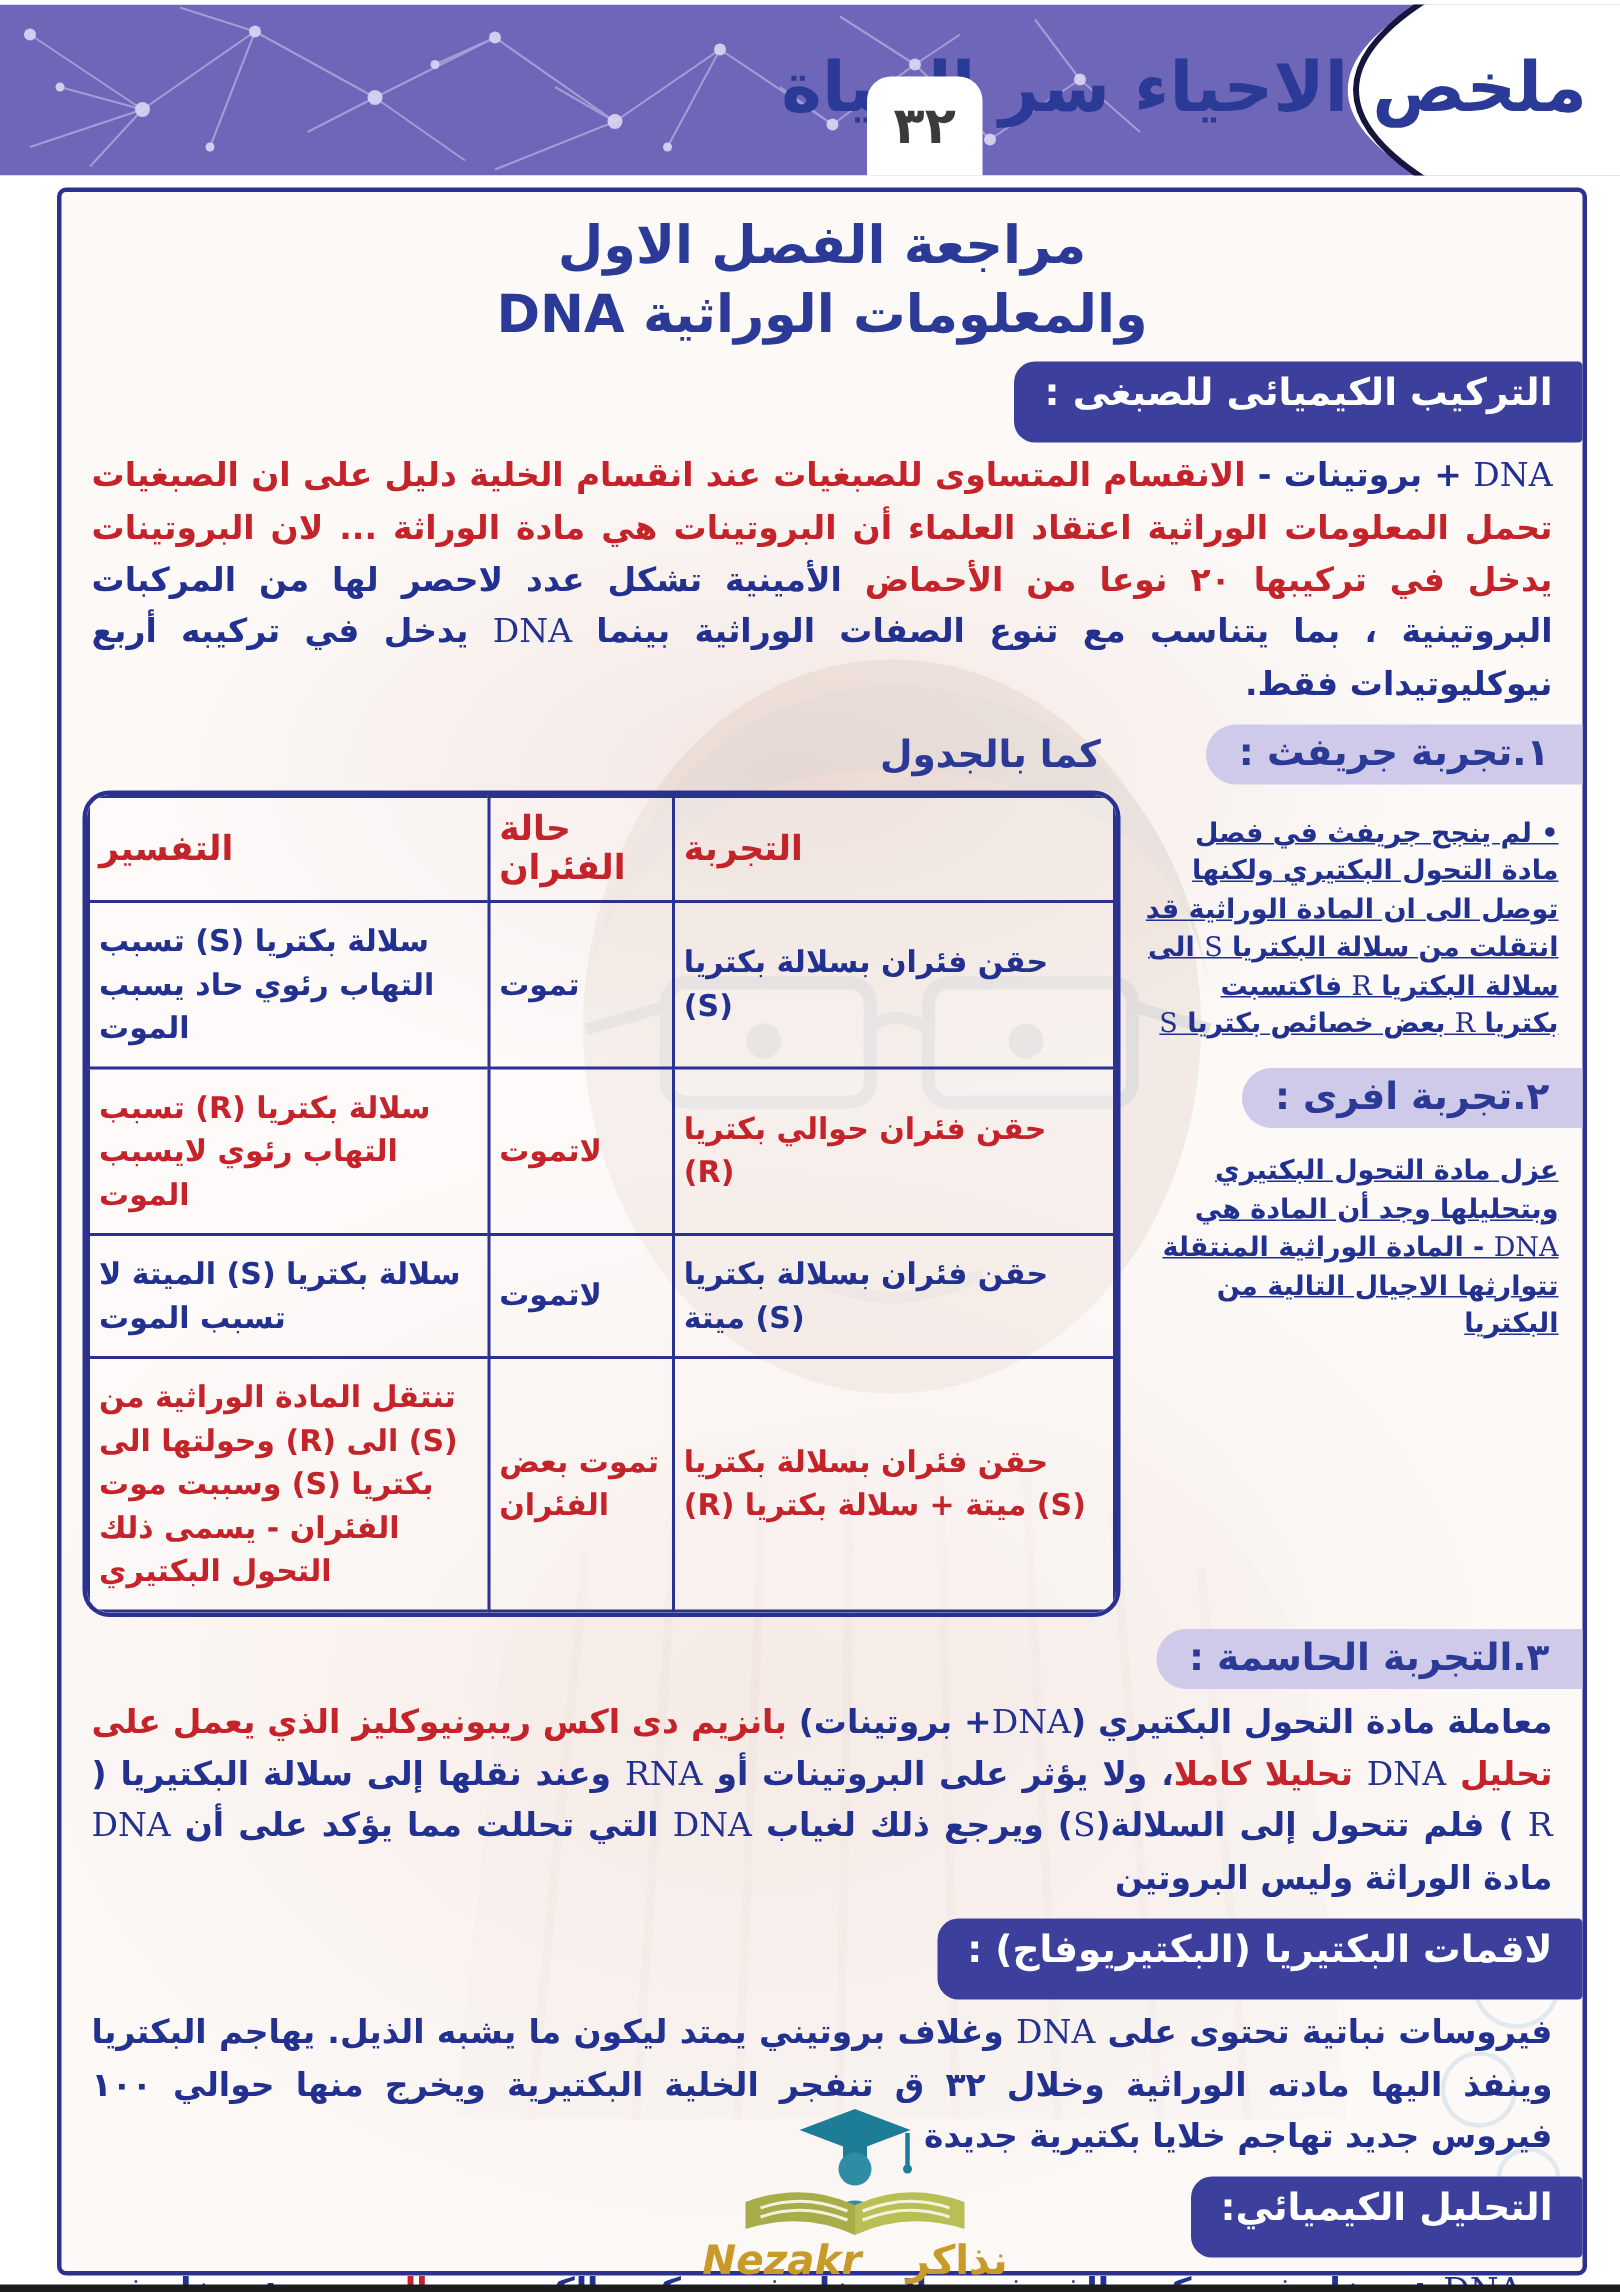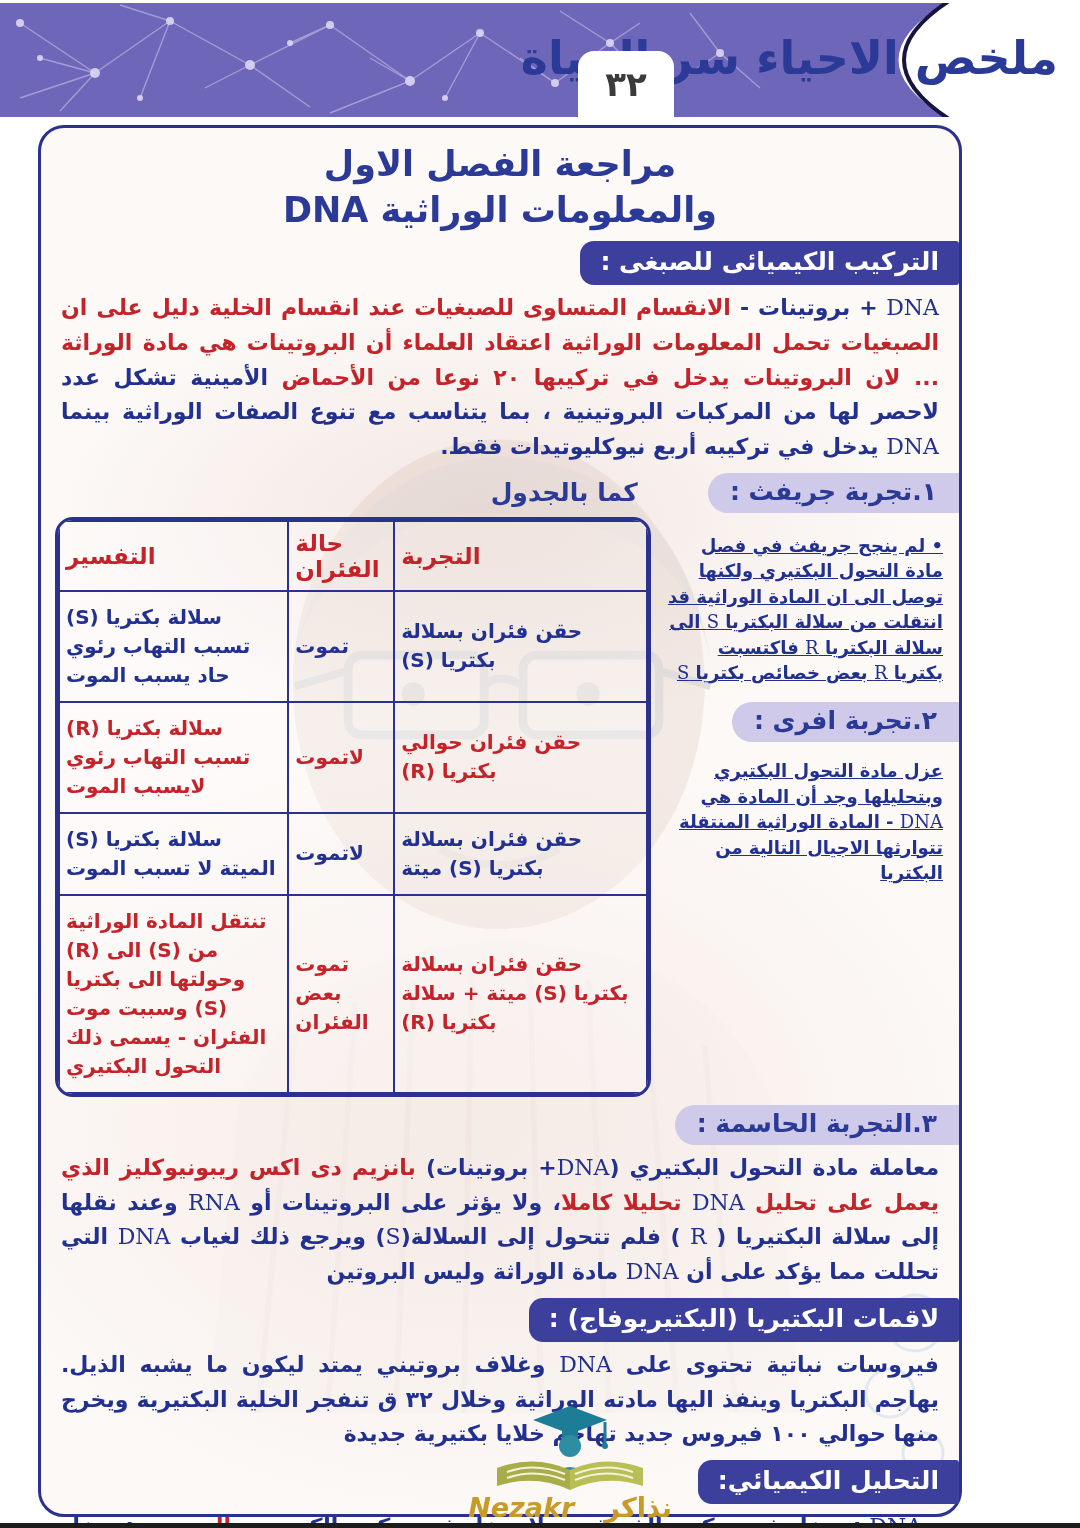--- a/index.html
+++ b/index.html
@@ -30,7 +30,7 @@
     white-space:nowrap;
   }
   .page-tab{
-    position:absolute;top:48px;left:578px;width:96px;height:66px;
+    position:absolute;top:48px;left:578px;width:77px;height:66px;
     background:#ffffff;border-radius:16px 16px 0 0;
     display:flex;align-items:center;justify-content:center;
     font-size:34px;font-weight:bold;color:#3b3b3b;

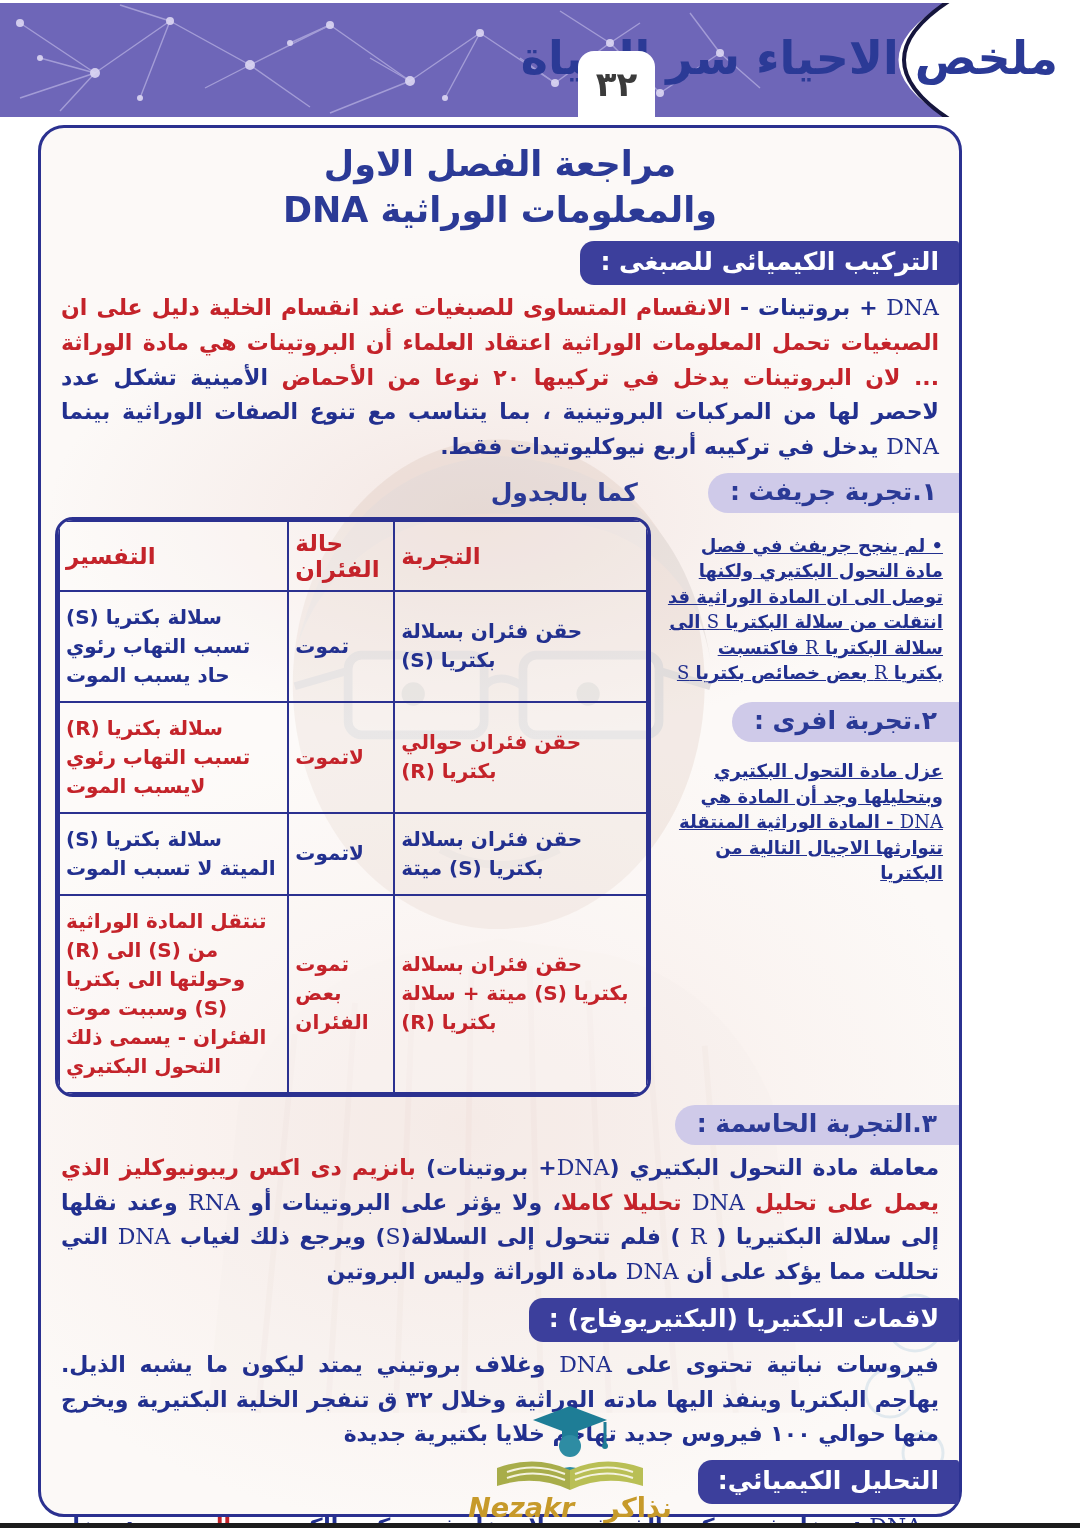--- a/index.html
+++ b/index.html
@@ -37,8 +37,8 @@
   }
   
   .frame{
-    position:absolute;top:125px;left:38px;width:924px;height:1392px;
-    border:3px solid var(--frame-border);border-radius:26px;
+    position:absolute;top:125px;left:38px;width:1020px;height:1392px;
+    border:3px solid var(--frame-border);border-radius:6px;
     padding:8px 14px 8px 14px;
     background:
       radial-gradient(ellipse 620px 320px at 48% 28%, rgba(236,215,210,.55), transparent 70%),

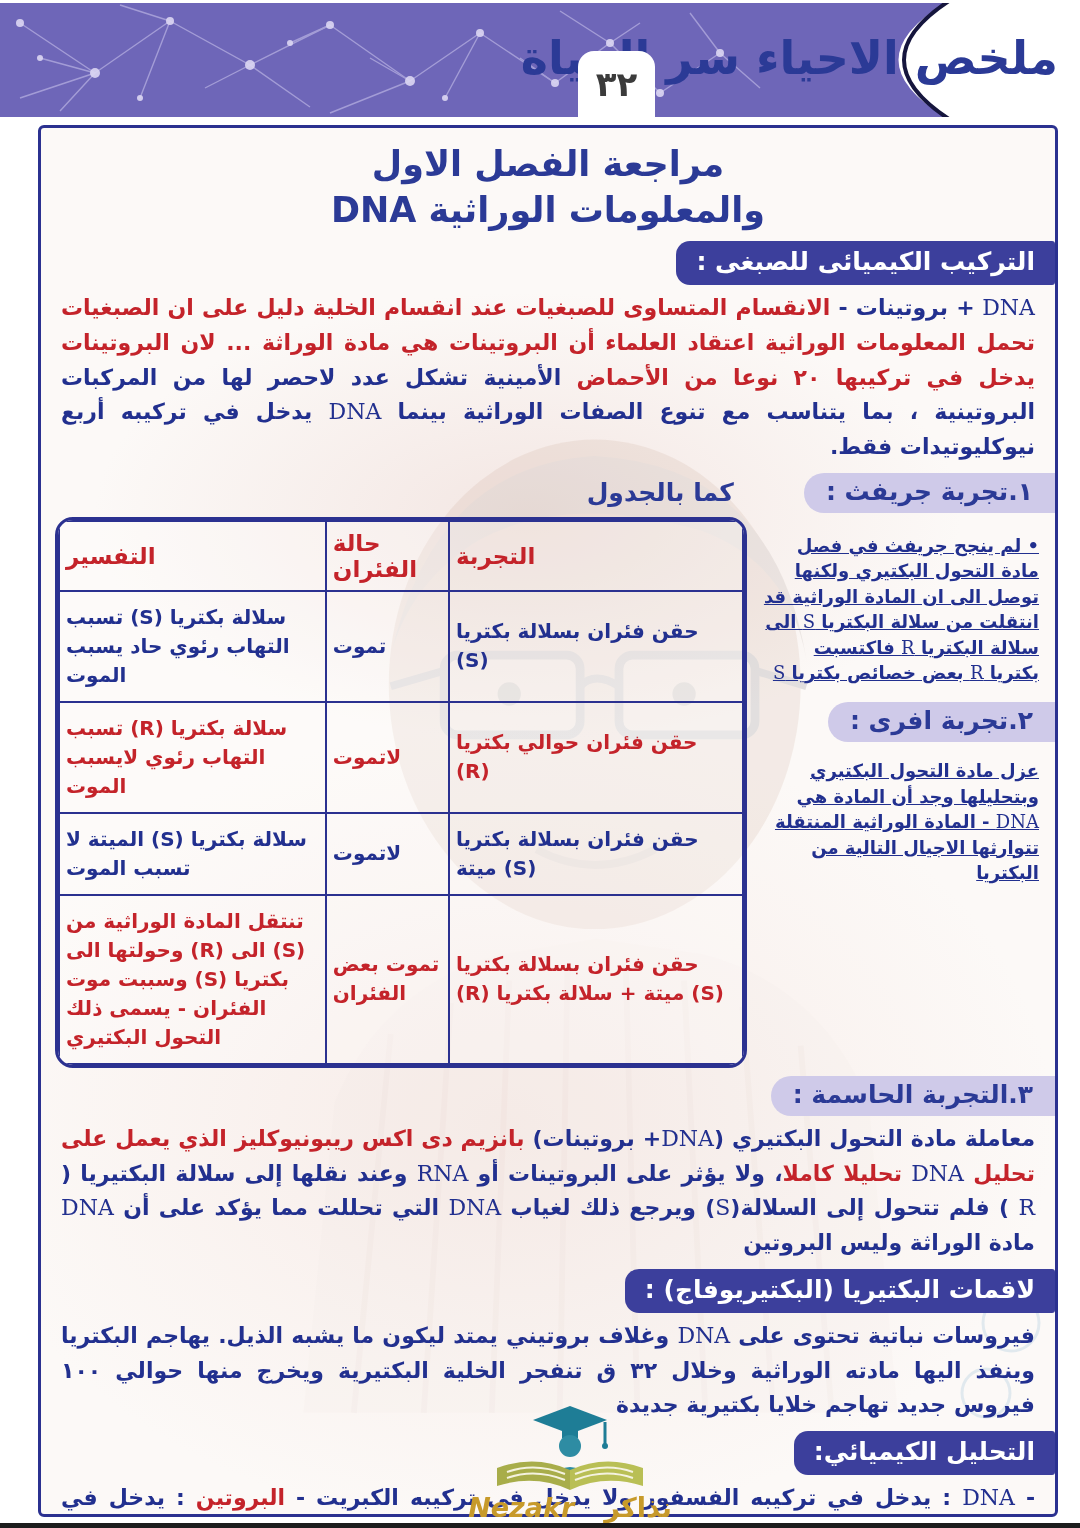--- a/index.html
+++ b/index.html
@@ -54,7 +54,7 @@
   .hdr-row{margin:8px -14px 4px 0;display:flex;align-items:center;direction:rtl;}
   .hdr-navy{
     display:inline-block;background:var(--header-navy-bg);color:#fff;
-    font-weight:bold;font-size:25px;padding:6px 20px 9px;
+    font-weight:bold;font-size:25px;padding:6px 20px 19px;
     border-radius:14px 3px 3px 14px;
   }
   .hdr-lav{

